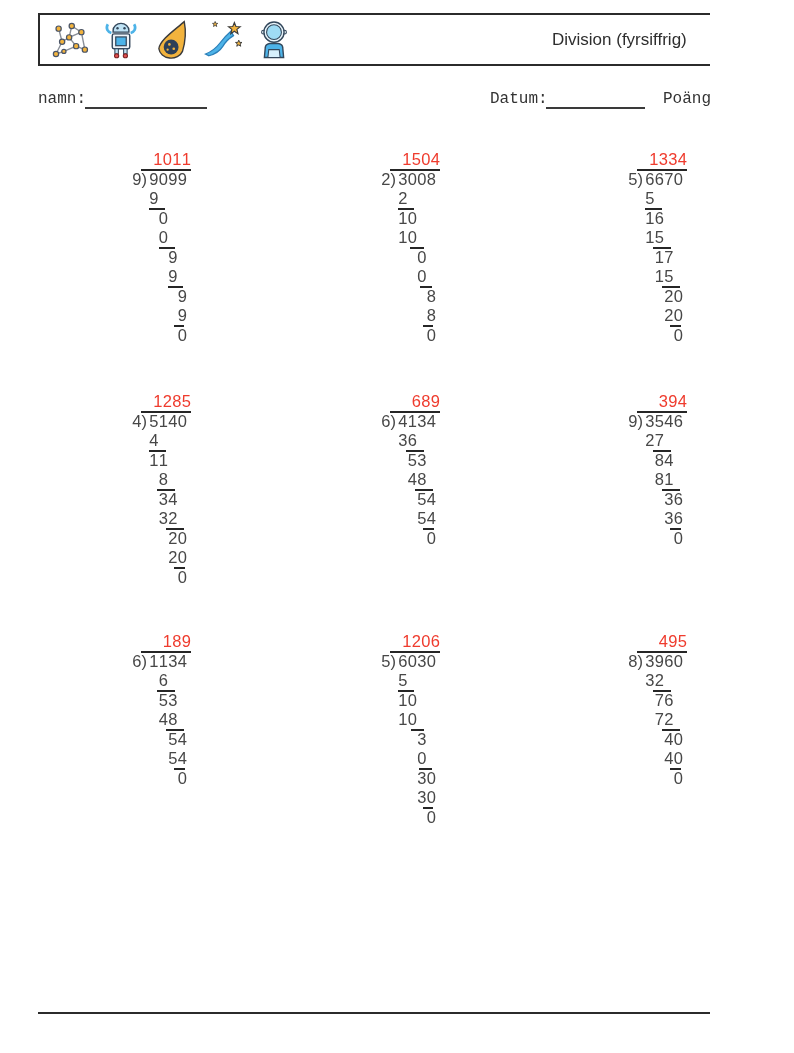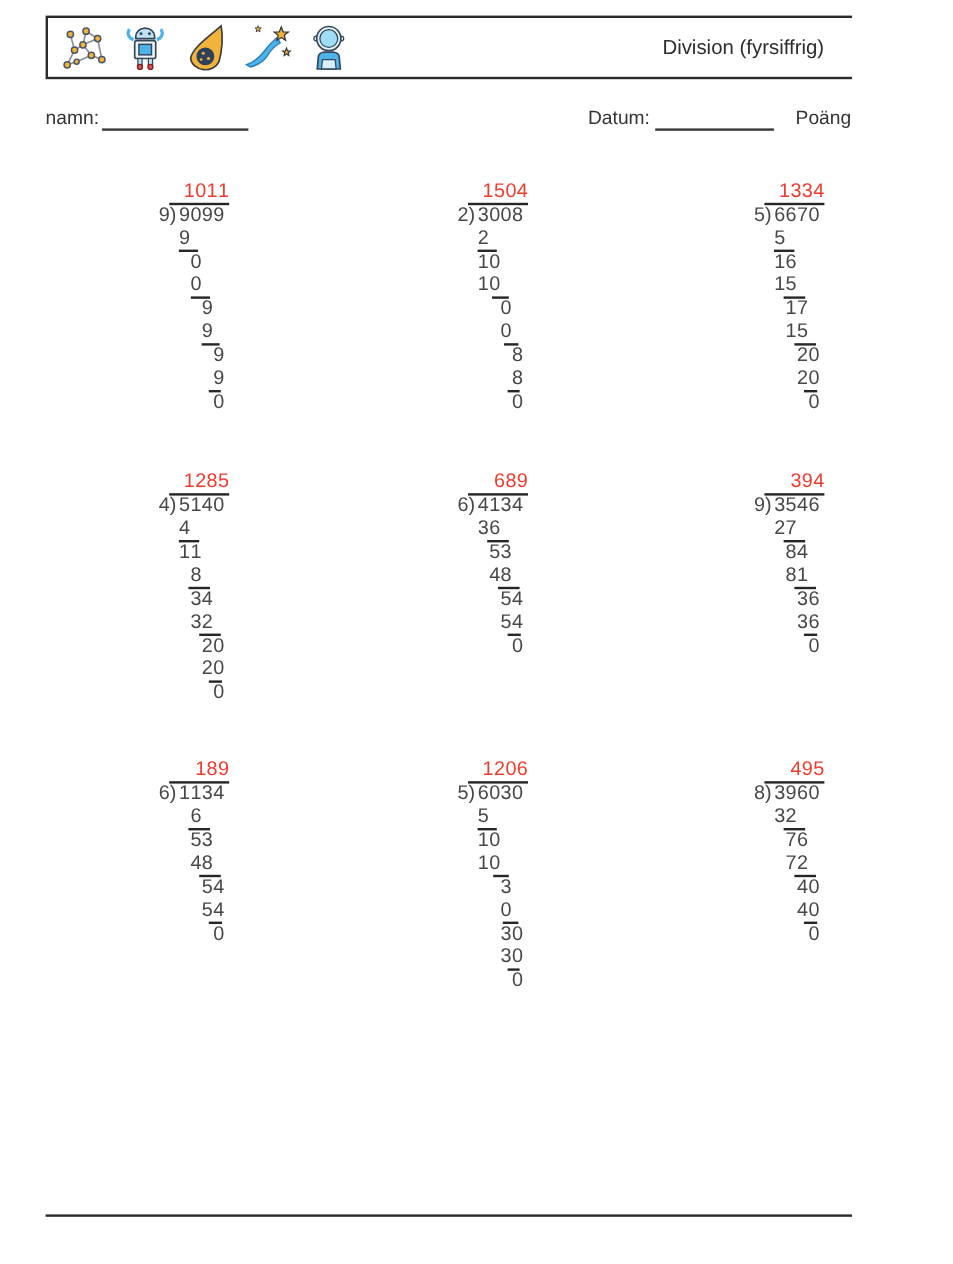--- a/index.html
+++ b/index.html
@@ -17,7 +17,7 @@
 
   
   .fields{position:absolute;left:0;top:90px;width:794px;height:22px;font-size:16px;color:#333;}
-  .field-label{position:absolute;top:0;}
+  .field-label{position:absolute;top:0;font-family:Liberation Mono, monospace;}
   .blank{position:absolute;top:0;height:17px;border-bottom:2px solid #3a3a3a;}
 
   

